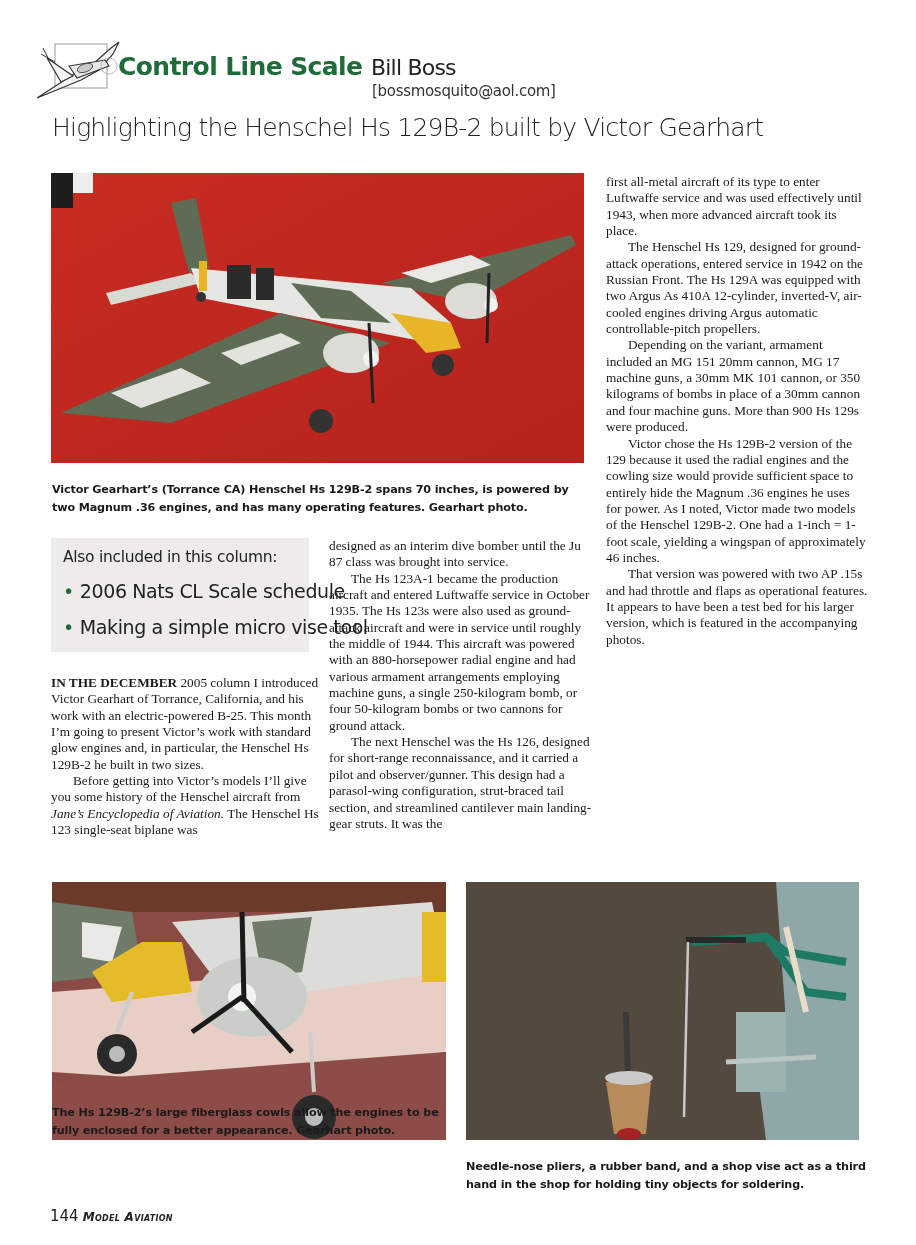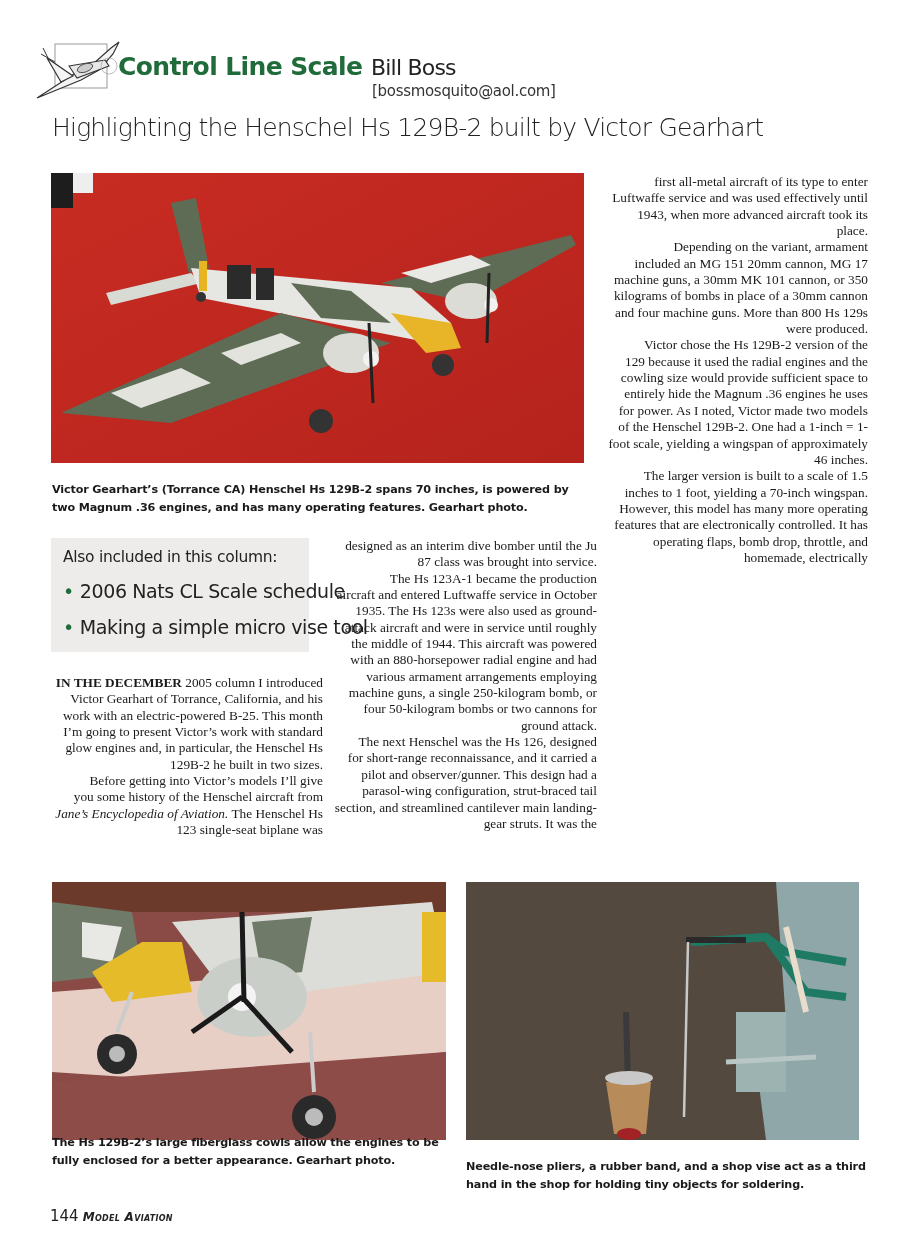--- a/index.html
+++ b/index.html
@@ -18,7 +18,7 @@
   .caption { font-family:"DejaVu Sans", sans-serif; font-weight:bold; font-size:11.2px; line-height:18px; color:#1a1a1a; letter-spacing:-0.15px; }
   
   .col { font-size:13.3px; line-height:16.35px; text-align:left; color:#1a1a1a; }
-  .col p { margin:0;text-align:right; }
+  .col p { margin:0; }
   .col p.ind { text-indent:22px; }
   .lead { font-weight:bold; }
   

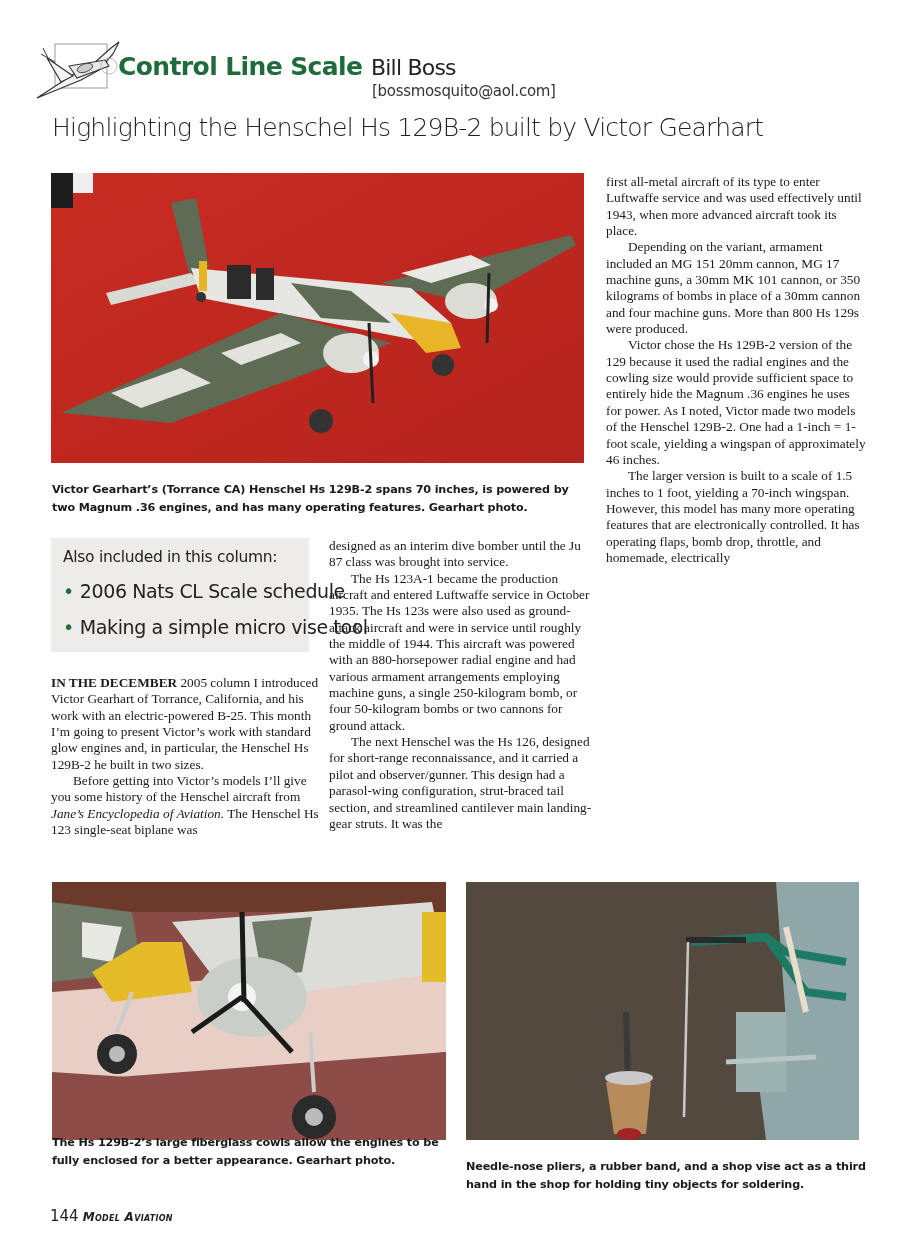--- a/index.html
+++ b/index.html
@@ -114,6 +114,7 @@
 
 <div class="abs col" style="left:606px; top:174px; width:262px;">
   <p>first all-metal aircraft of its type to enter Luftwaffe service and was used effectively until 1943, when more advanced aircraft took its place.</p>
+  <p class="ind">The Henschel Hs 129, designed for ground-attack operations, entered service in 1942 on the Russian Front. The Hs 129A was equipped with two Argus As 410A 12-cylinder, inverted-V, air-cooled engines driving Argus automatic controllable-pitch propellers.</p>
   <p class="ind">Depending on the variant, armament included an MG 151 20mm cannon, MG 17 machine guns, a 30mm MK 101 cannon, or 350 kilograms of bombs in place of a 30mm cannon and four machine guns. More than 800 Hs 129s were produced.</p>
   <p class="ind">Victor chose the Hs 129B-2 version of the 129 because it used the radial engines and the cowling size would provide sufficient space to entirely hide the Magnum .36 engines he uses for power. As I noted, Victor made two models of the Henschel 129B-2. One had a 1-inch = 1-foot scale, yielding a wingspan of approximately 46 inches.</p>
   <p class="ind">The larger version is built to a scale of 1.5 inches to 1 foot, yielding a 70-inch wingspan. However, this model has many more operating features that are electronically controlled. It has operating flaps, bomb drop, throttle, and homemade, electrically</p>

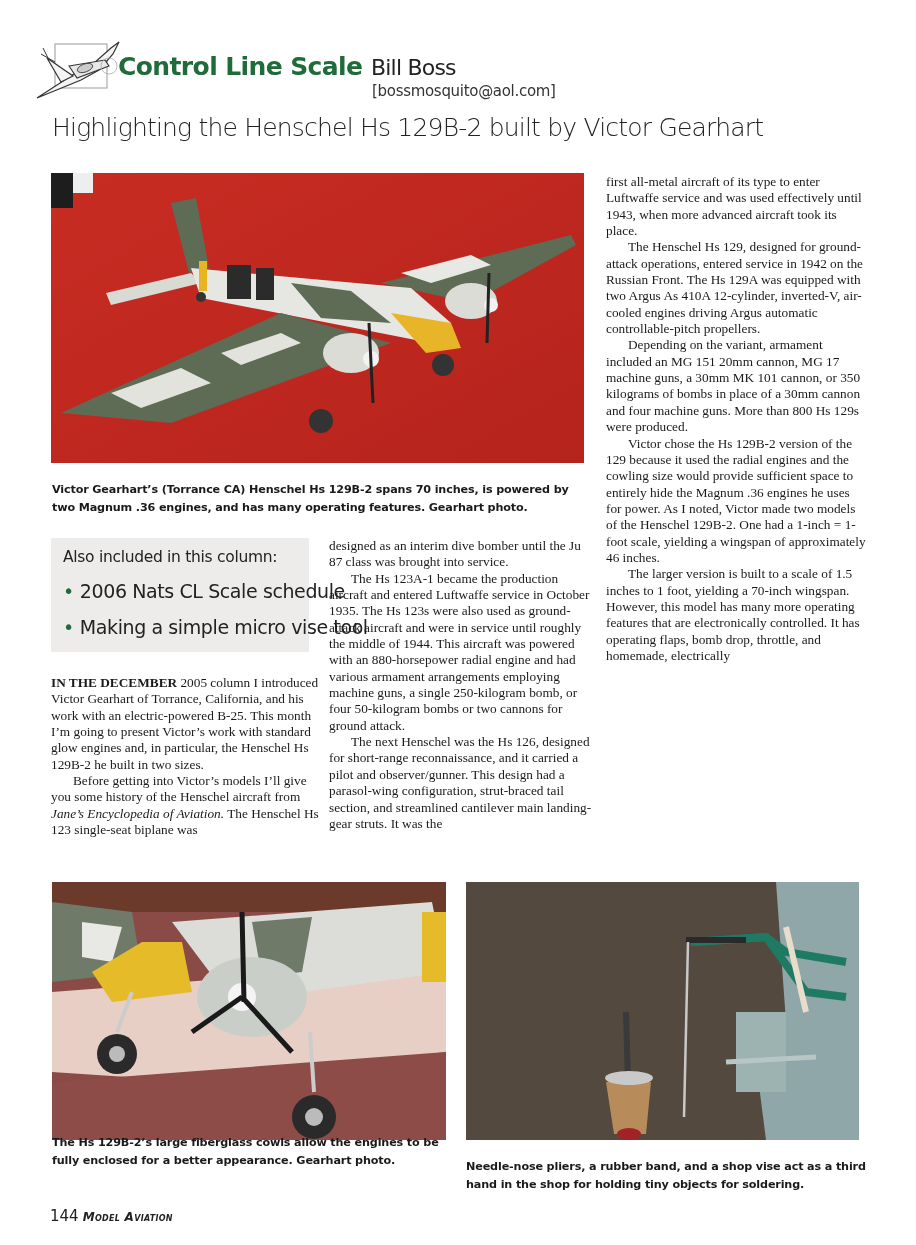--- a/index.html
+++ b/index.html
@@ -115,7 +115,7 @@
 <div class="abs col" style="left:606px; top:174px; width:262px;">
   <p>first all-metal aircraft of its type to enter Luftwaffe service and was used effectively until 1943, when more advanced aircraft took its place.</p>
   <p class="ind">The Henschel Hs 129, designed for ground-attack operations, entered service in 1942 on the Russian Front. The Hs 129A was equipped with two Argus As 410A 12-cylinder, inverted-V, air-cooled engines driving Argus automatic controllable-pitch propellers.</p>
-  <p class="ind">Depending on the variant, armament included an MG 151 20mm cannon, MG 17 machine guns, a 30mm MK 101 cannon, or 350 kilograms of bombs in place of a 30mm cannon and four machine guns. More than 800 Hs 129s were produced.</p>
+  <p class="ind">Depending on the variant, armament included an MG 151 20mm cannon, MG 17 machine guns, a 30mm MK 101 cannon, or 350 kilograms of bombs in place of a 30mm cannon and four machine guns. More than 900 Hs 129s were produced.</p>
   <p class="ind">Victor chose the Hs 129B-2 version of the 129 because it used the radial engines and the cowling size would provide sufficient space to entirely hide the Magnum .36 engines he uses for power. As I noted, Victor made two models of the Henschel 129B-2. One had a 1-inch = 1-foot scale, yielding a wingspan of approximately 46 inches.</p>
   <p class="ind">The larger version is built to a scale of 1.5 inches to 1 foot, yielding a 70-inch wingspan. However, this model has many more operating features that are electronically controlled. It has operating flaps, bomb drop, throttle, and homemade, electrically</p>
 </div>

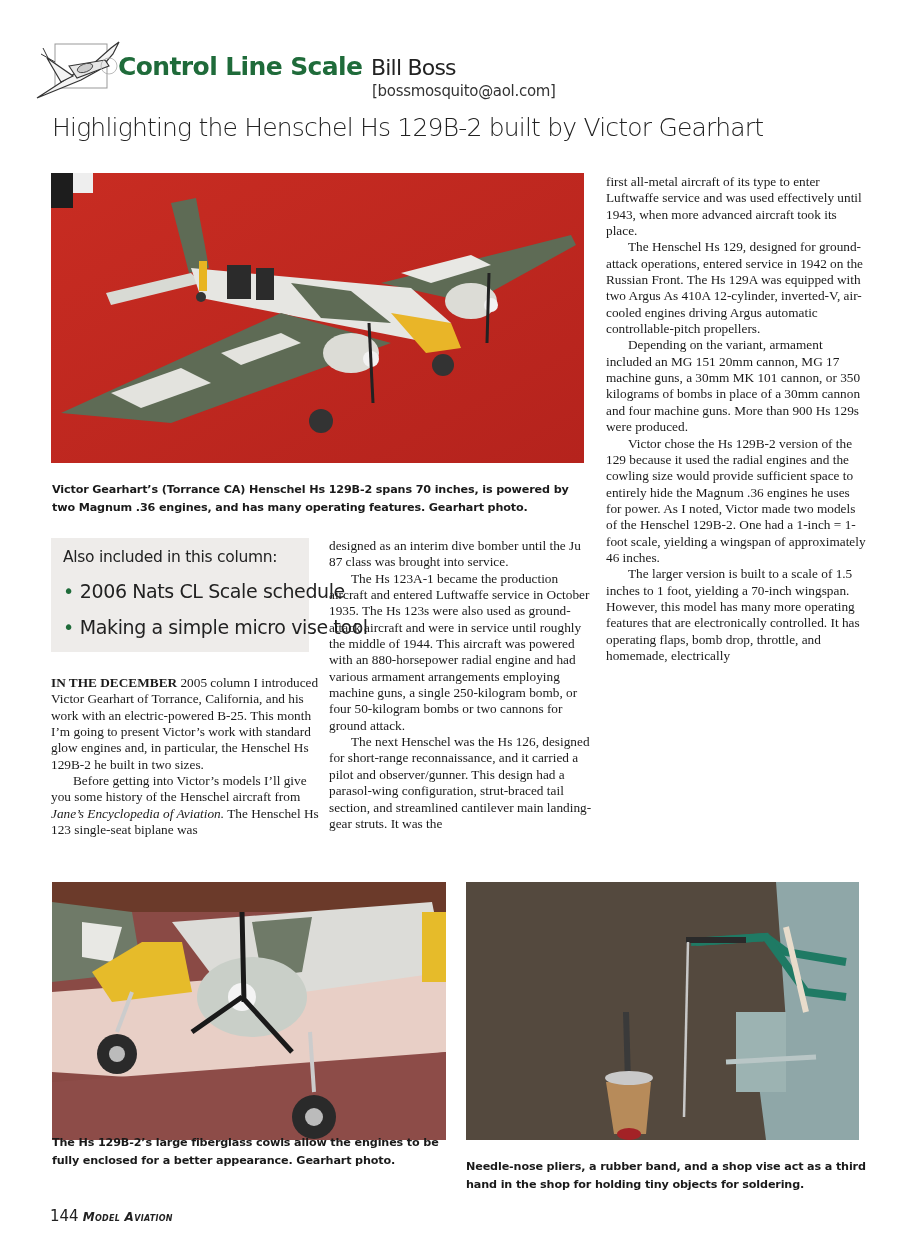--- a/index.html
+++ b/index.html
@@ -117,6 +117,7 @@
   <p class="ind">The Henschel Hs 129, designed for ground-attack operations, entered service in 1942 on the Russian Front. The Hs 129A was equipped with two Argus As 410A 12-cylinder, inverted-V, air-cooled engines driving Argus automatic controllable-pitch propellers.</p>
   <p class="ind">Depending on the variant, armament included an MG 151 20mm cannon, MG 17 machine guns, a 30mm MK 101 cannon, or 350 kilograms of bombs in place of a 30mm cannon and four machine guns. More than 900 Hs 129s were produced.</p>
   <p class="ind">Victor chose the Hs 129B-2 version of the 129 because it used the radial engines and the cowling size would provide sufficient space to entirely hide the Magnum .36 engines he uses for power. As I noted, Victor made two models of the Henschel 129B-2. One had a 1-inch = 1-foot scale, yielding a wingspan of approximately 46 inches.</p>
+  <p class="ind">That version was powered with two AP .15s and had throttle and flaps as operational features. It appears to have been a test bed for his larger version, which is featured in the accompanying photos.</p>
   <p class="ind">The larger version is built to a scale of 1.5 inches to 1 foot, yielding a 70-inch wingspan. However, this model has many more operating features that are electronically controlled. It has operating flaps, bomb drop, throttle, and homemade, electrically</p>
 </div>
 

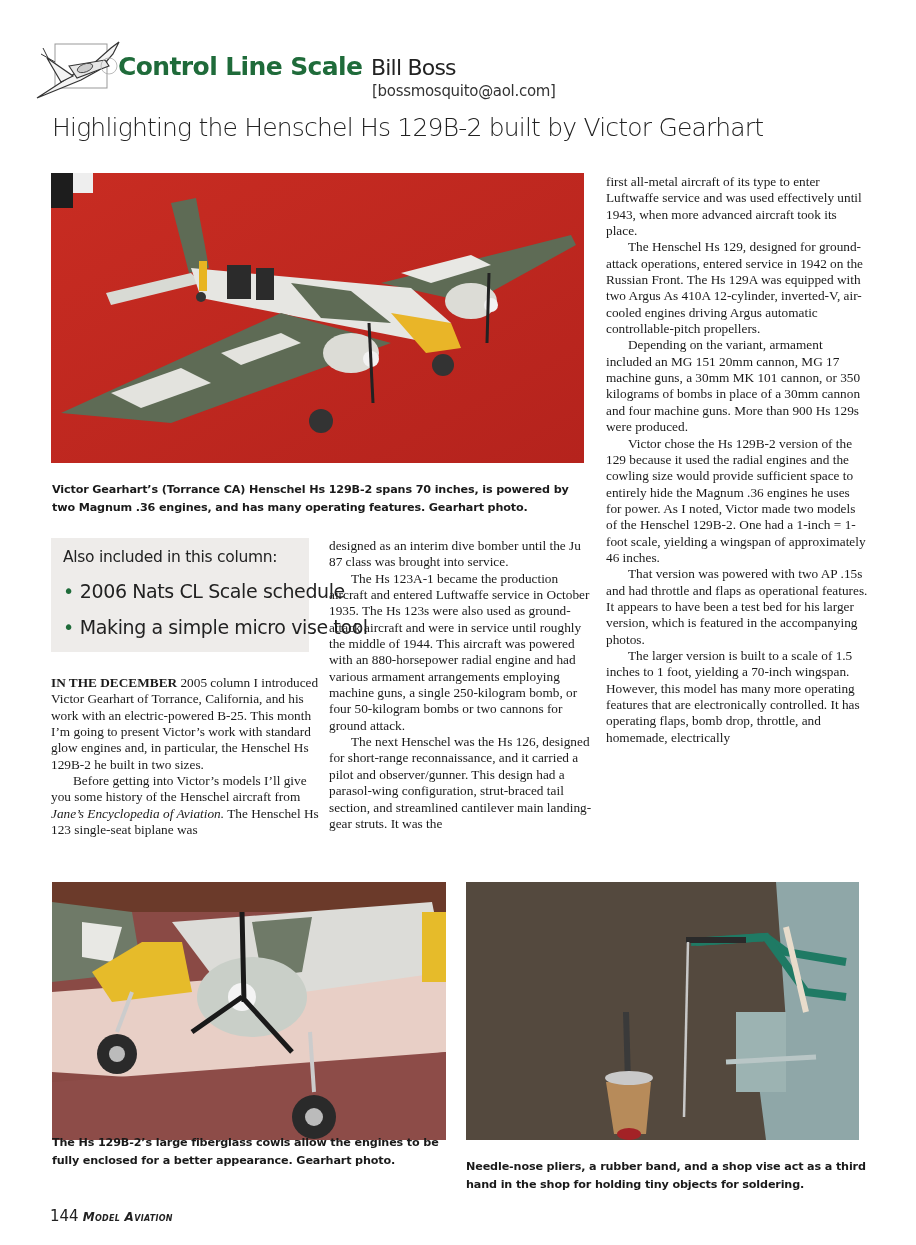--- a/index.html
+++ b/index.html
@@ -118,7 +118,6 @@
   <p class="ind">Depending on the variant, armament included an MG 151 20mm cannon, MG 17 machine guns, a 30mm MK 101 cannon, or 350 kilograms of bombs in place of a 30mm cannon and four machine guns. More than 900 Hs 129s were produced.</p>
   <p class="ind">Victor chose the Hs 129B-2 version of the 129 because it used the radial engines and the cowling size would provide sufficient space to entirely hide the Magnum .36 engines he uses for power. As I noted, Victor made two models of the Henschel 129B-2. One had a 1-inch = 1-foot scale, yielding a wingspan of approximately 46 inches.</p>
   <p class="ind">That version was powered with two AP .15s and had throttle and flaps as operational features. It appears to have been a test bed for his larger version, which is featured in the accompanying photos.</p>
-  <p class="ind">The larger version is built to a scale of 1.5 inches to 1 foot, yielding a 70-inch wingspan. However, this model has many more operating features that are electronically controlled. It has operating flaps, bomb drop, throttle, and homemade, electrically</p>
 </div>
 
 <div class="abs photo" style="left:52px; top:882px; width:394px; height:258px;">

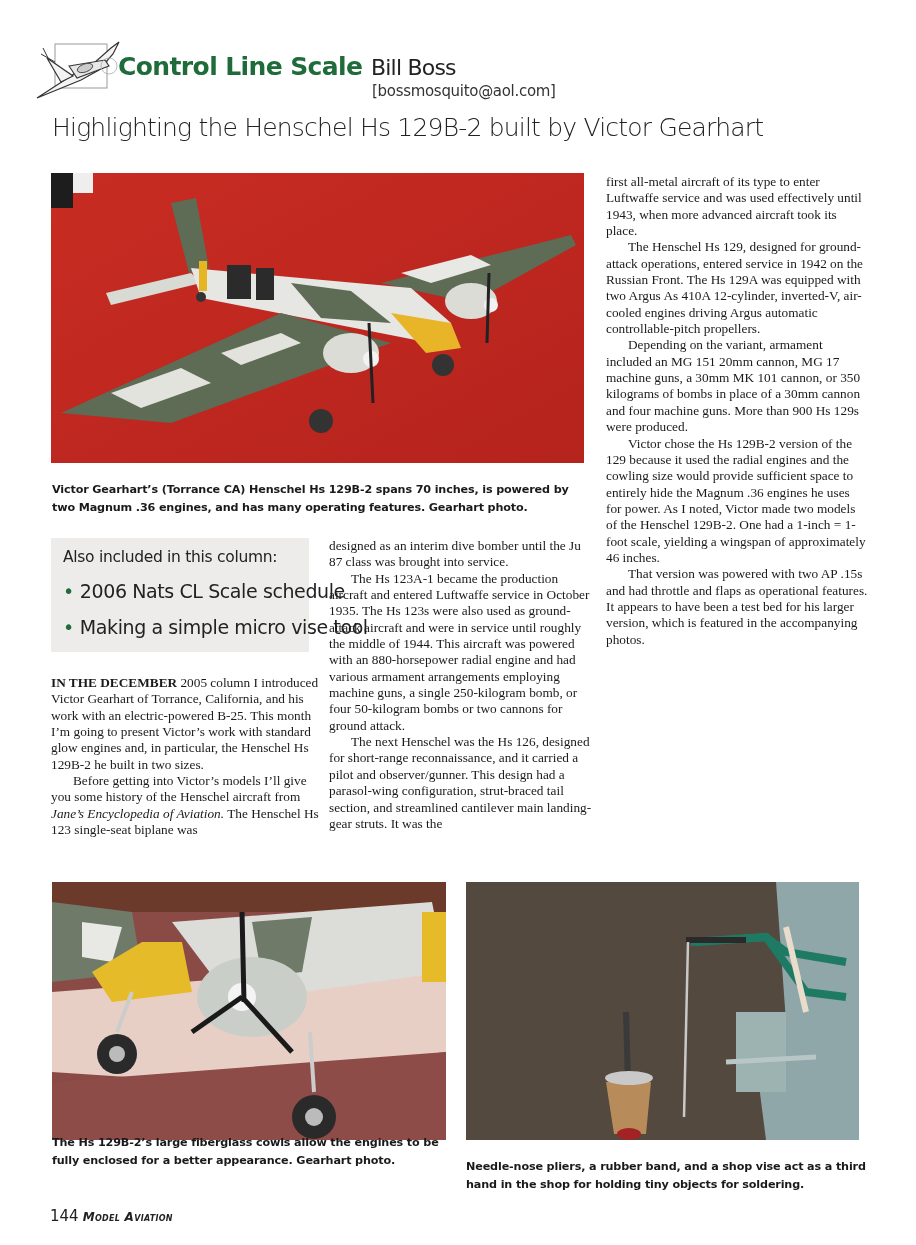--- a/index.html
+++ b/index.html
@@ -162,7 +162,7 @@
   </svg>
 </div>
 
-<div class="abs caption" style="left:52px; top:1134px; width:400px;">The Hs 129B-2’s large fiberglass cowls allow the engines to be fully enclosed for a better appearance. Gearhart photo.</div>
+<div class="abs caption" style="left:52px; top:1104px; width:400px;">The Hs 129B-2’s large fiberglass cowls allow the engines to be fully enclosed for a better appearance. Gearhart photo.</div>
 <div class="abs caption" style="left:466px; top:1158px; width:400px;">Needle-nose pliers, a rubber band, and a shop vise act as a third hand in the shop for holding tiny objects for soldering.</div>
 
 <div class="abs folio">

